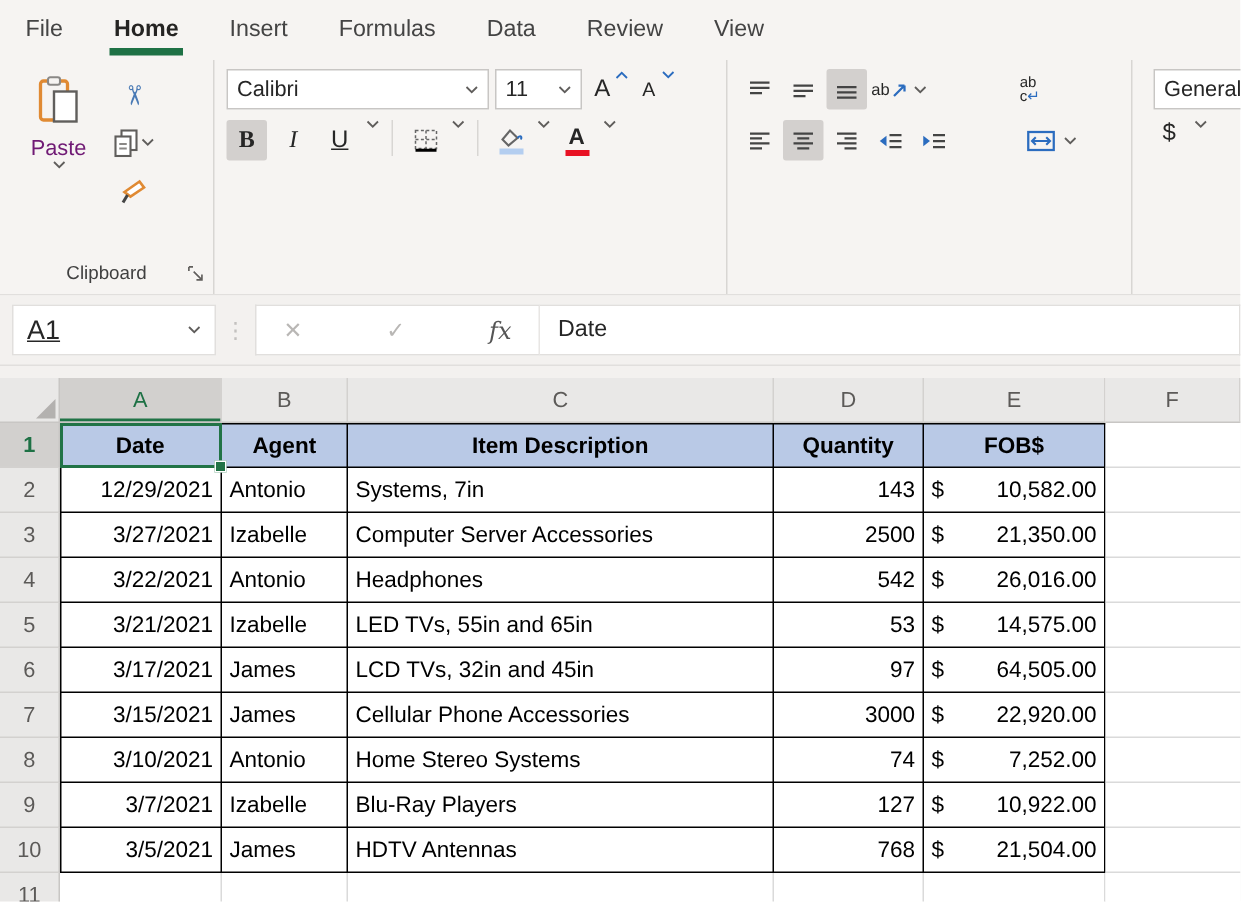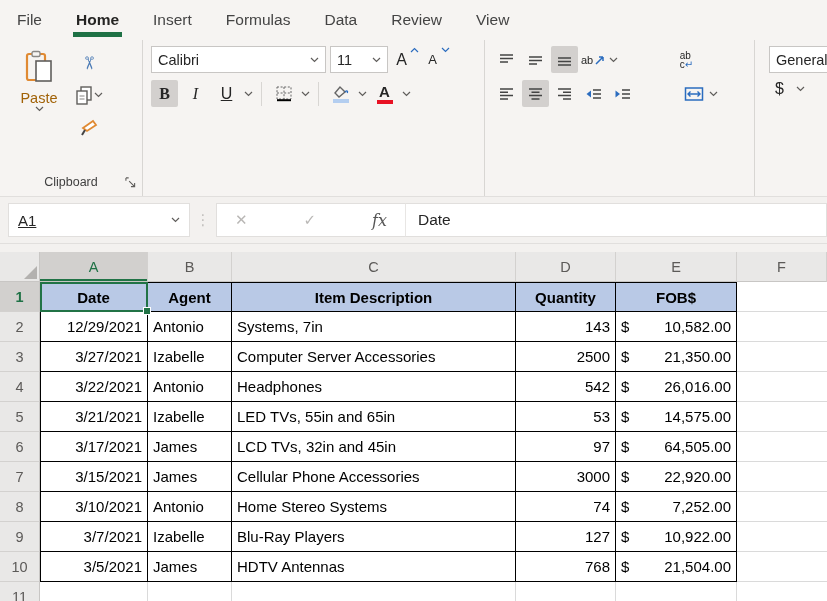--- a/index.html
+++ b/index.html
@@ -33,7 +33,7 @@
 
   
   .g-font .group-body { display:flex; flex-direction:column; gap:7px; }
-  .fontrow { display:flex; align-items:center; gap:4px; }
+  .fontrow { display:flex; align-items:flex-start; gap:4px; }
   .combo { background:#fff; border:1px solid #c8c6c4; height:27px; display:flex; align-items:center; padding:0 6px; font-size:14.5px; color:#262626; }
   .combo .chev { margin-left:auto; }
   .combo.name { width:175px; }

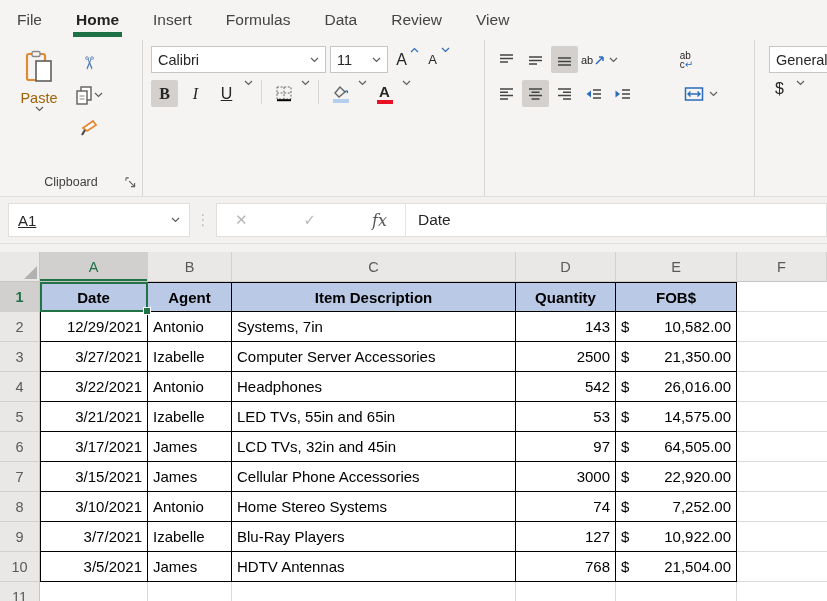--- a/index.html
+++ b/index.html
@@ -26,7 +26,7 @@
   
   .g-clip .group-body { display:flex; gap:4px; }
   .paste-btn { width:62px; display:flex; flex-direction:column; align-items:center; padding-top:4px; }
-  .paste-btn .plabel { font-size:14.5px; color:#a16207; margin-top:2px; }
+  .paste-btn .plabel { font-size:14.5px; color:#701a75; margin-top:2px; }
   .clip-col { display:flex; flex-direction:column; gap:6px; padding-top:4px; }
   .smallbtn { height:26px; min-width:26px; display:flex; align-items:center; justify-content:center; border-radius:2px; }
   .scissors { font-size:18px; color:#4a7ab5; transform:rotate(90deg); display:inline-block; }

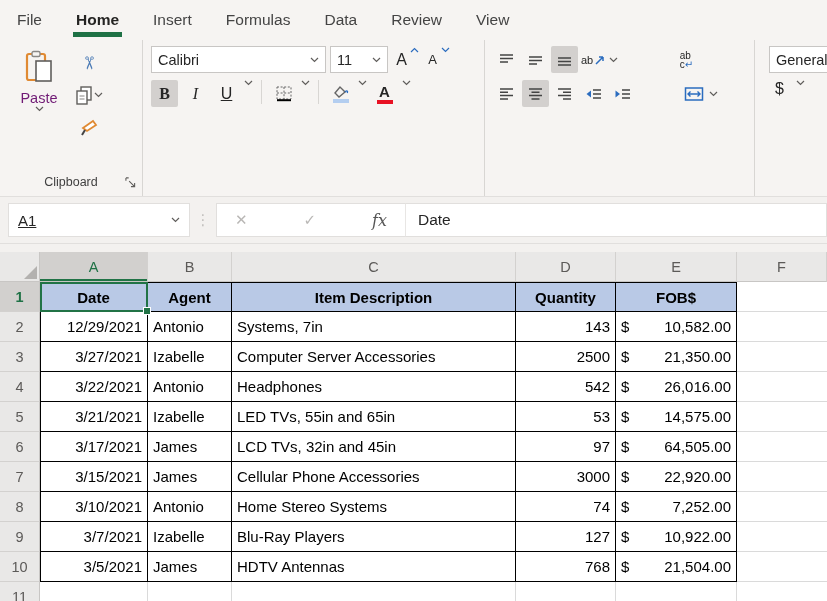--- a/index.html
+++ b/index.html
@@ -70,7 +70,7 @@
   
   .fbar { height:47px; background:#f3f1ef; display:flex; align-items:center; padding:0 0 0 8px; border-bottom:1px solid #e1dfdd; }
   .whitebox { background:#fff; border:1px solid #e1dfdd; height:34px; display:flex; align-items:center; }
-  .namebox { width:182px; padding:0 9px; font-size:15px; color:#262626;text-decoration:underline; }
+  .namebox { width:136px; padding:0 9px; font-size:18px; color:#262626;text-decoration:underline; }
   .namebox .chev { margin-left:auto; }
   .dots { width:26px; text-align:center; color:#c3c1bf; font-size:15px; letter-spacing:0; }
   .fxbox { width:190px; padding:0 18px; justify-content:space-between; border-right:1px solid #e8e6e4; }

